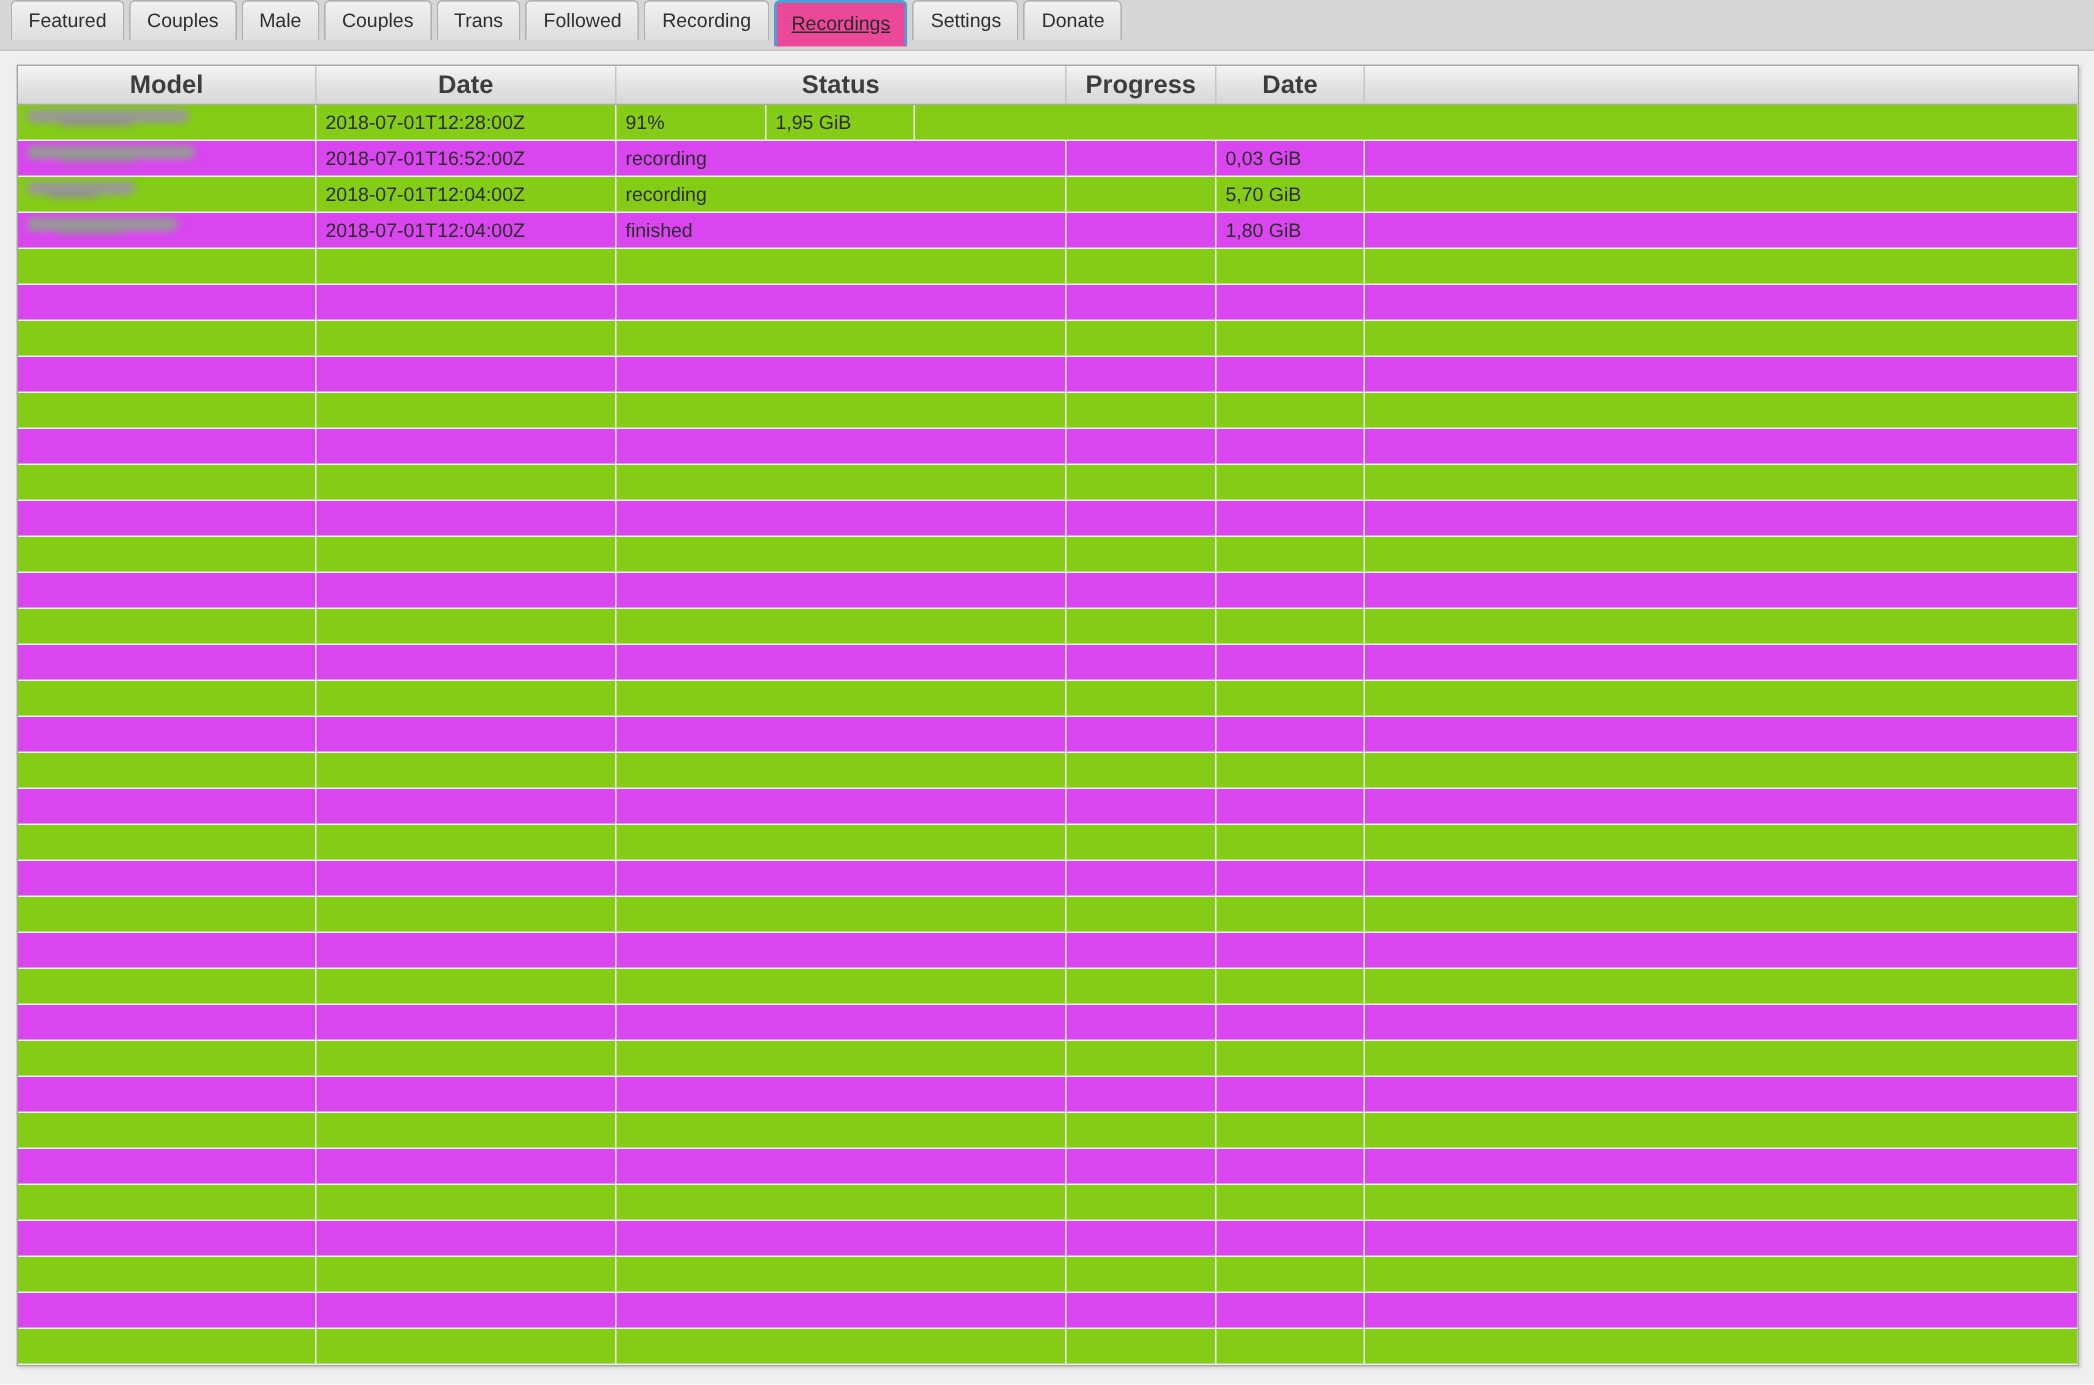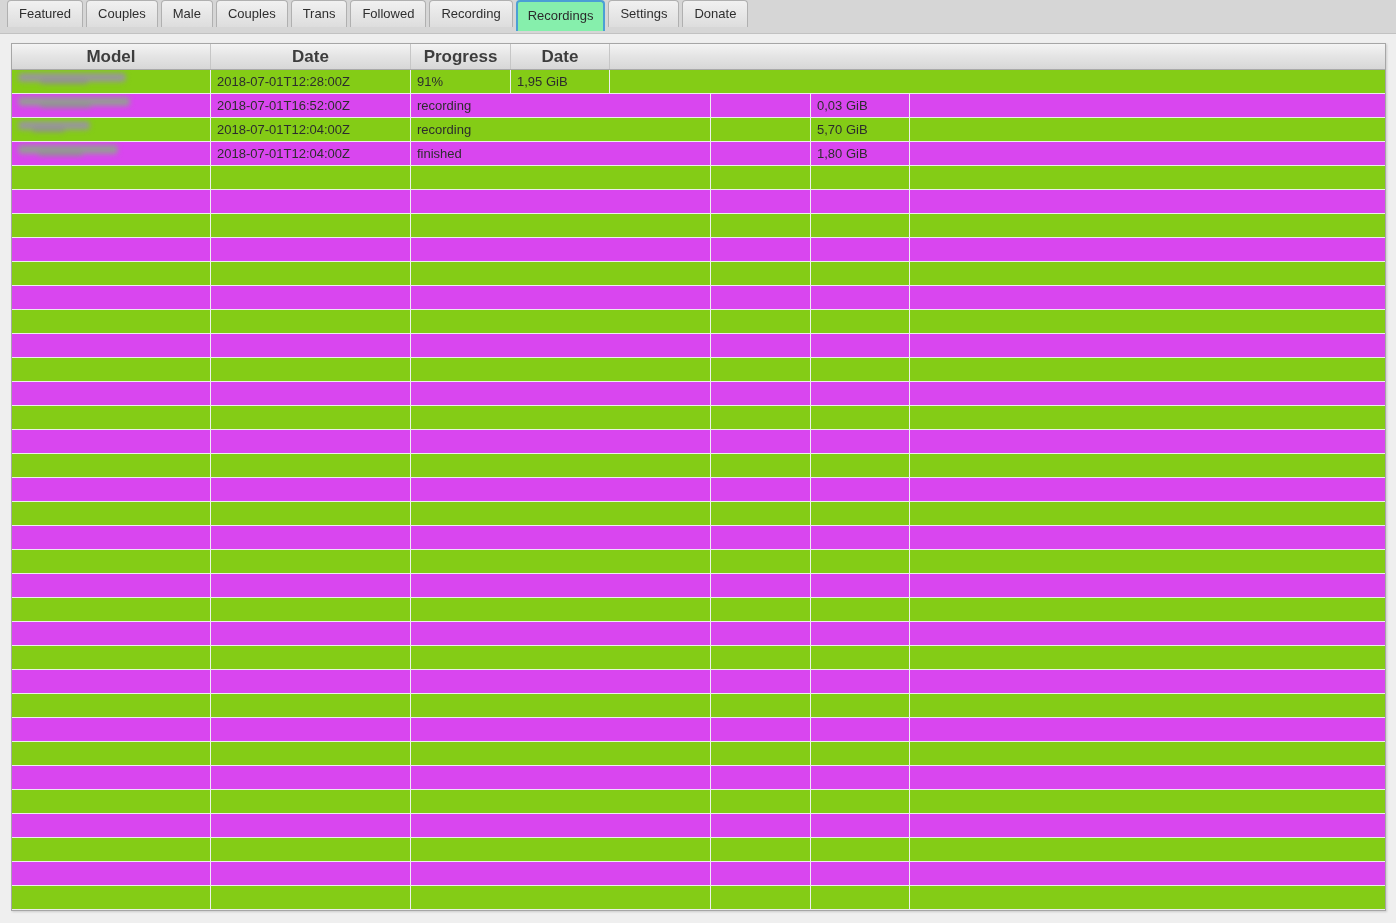--- a/index.html
+++ b/index.html
@@ -39,7 +39,7 @@
     white-space: nowrap;
   }
   .tab.active {
-    background: #86efac;
+    background: #ec4899;
     border: 2px solid #4b9fd5;
     border-bottom: none;
     height: 31px;
@@ -48,6 +48,7 @@
     z-index: 2;
     padding: 0 10px 2px;
     color: #2b2b2b;
+    text-decoration: underline;
   }
 
   

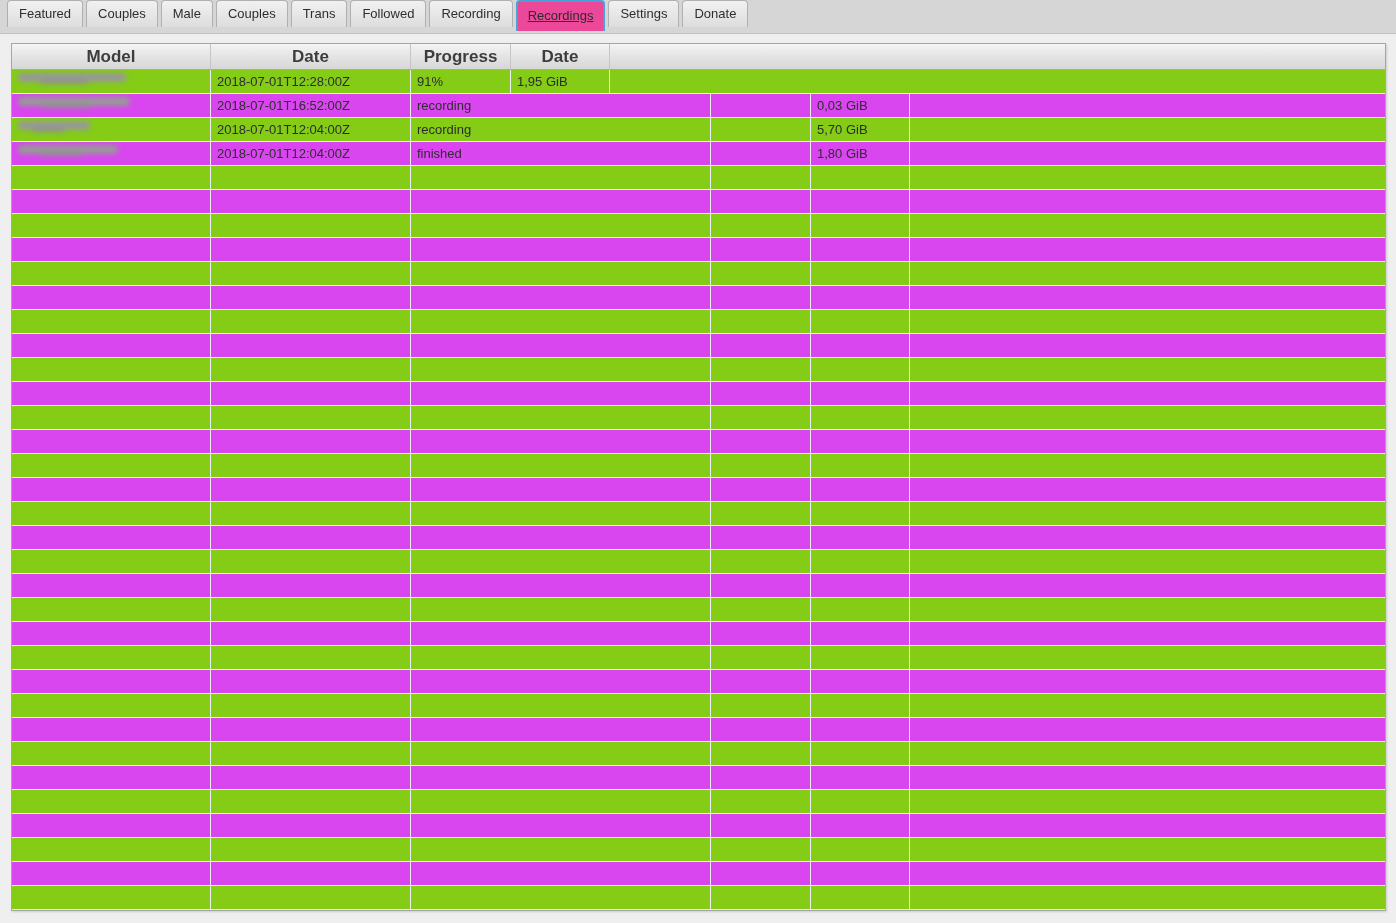--- a/index.html
+++ b/index.html
@@ -152,6 +152,7 @@
       <div class="thead" id="thead">
           <div class="th col0">Model</div>
           <div class="th col1">Date</div>
+          <div class="th col2">Status</div>
           <div class="th col3">Progress</div>
           <div class="th col4">Date</div>
           <div class="th colf"></div>

